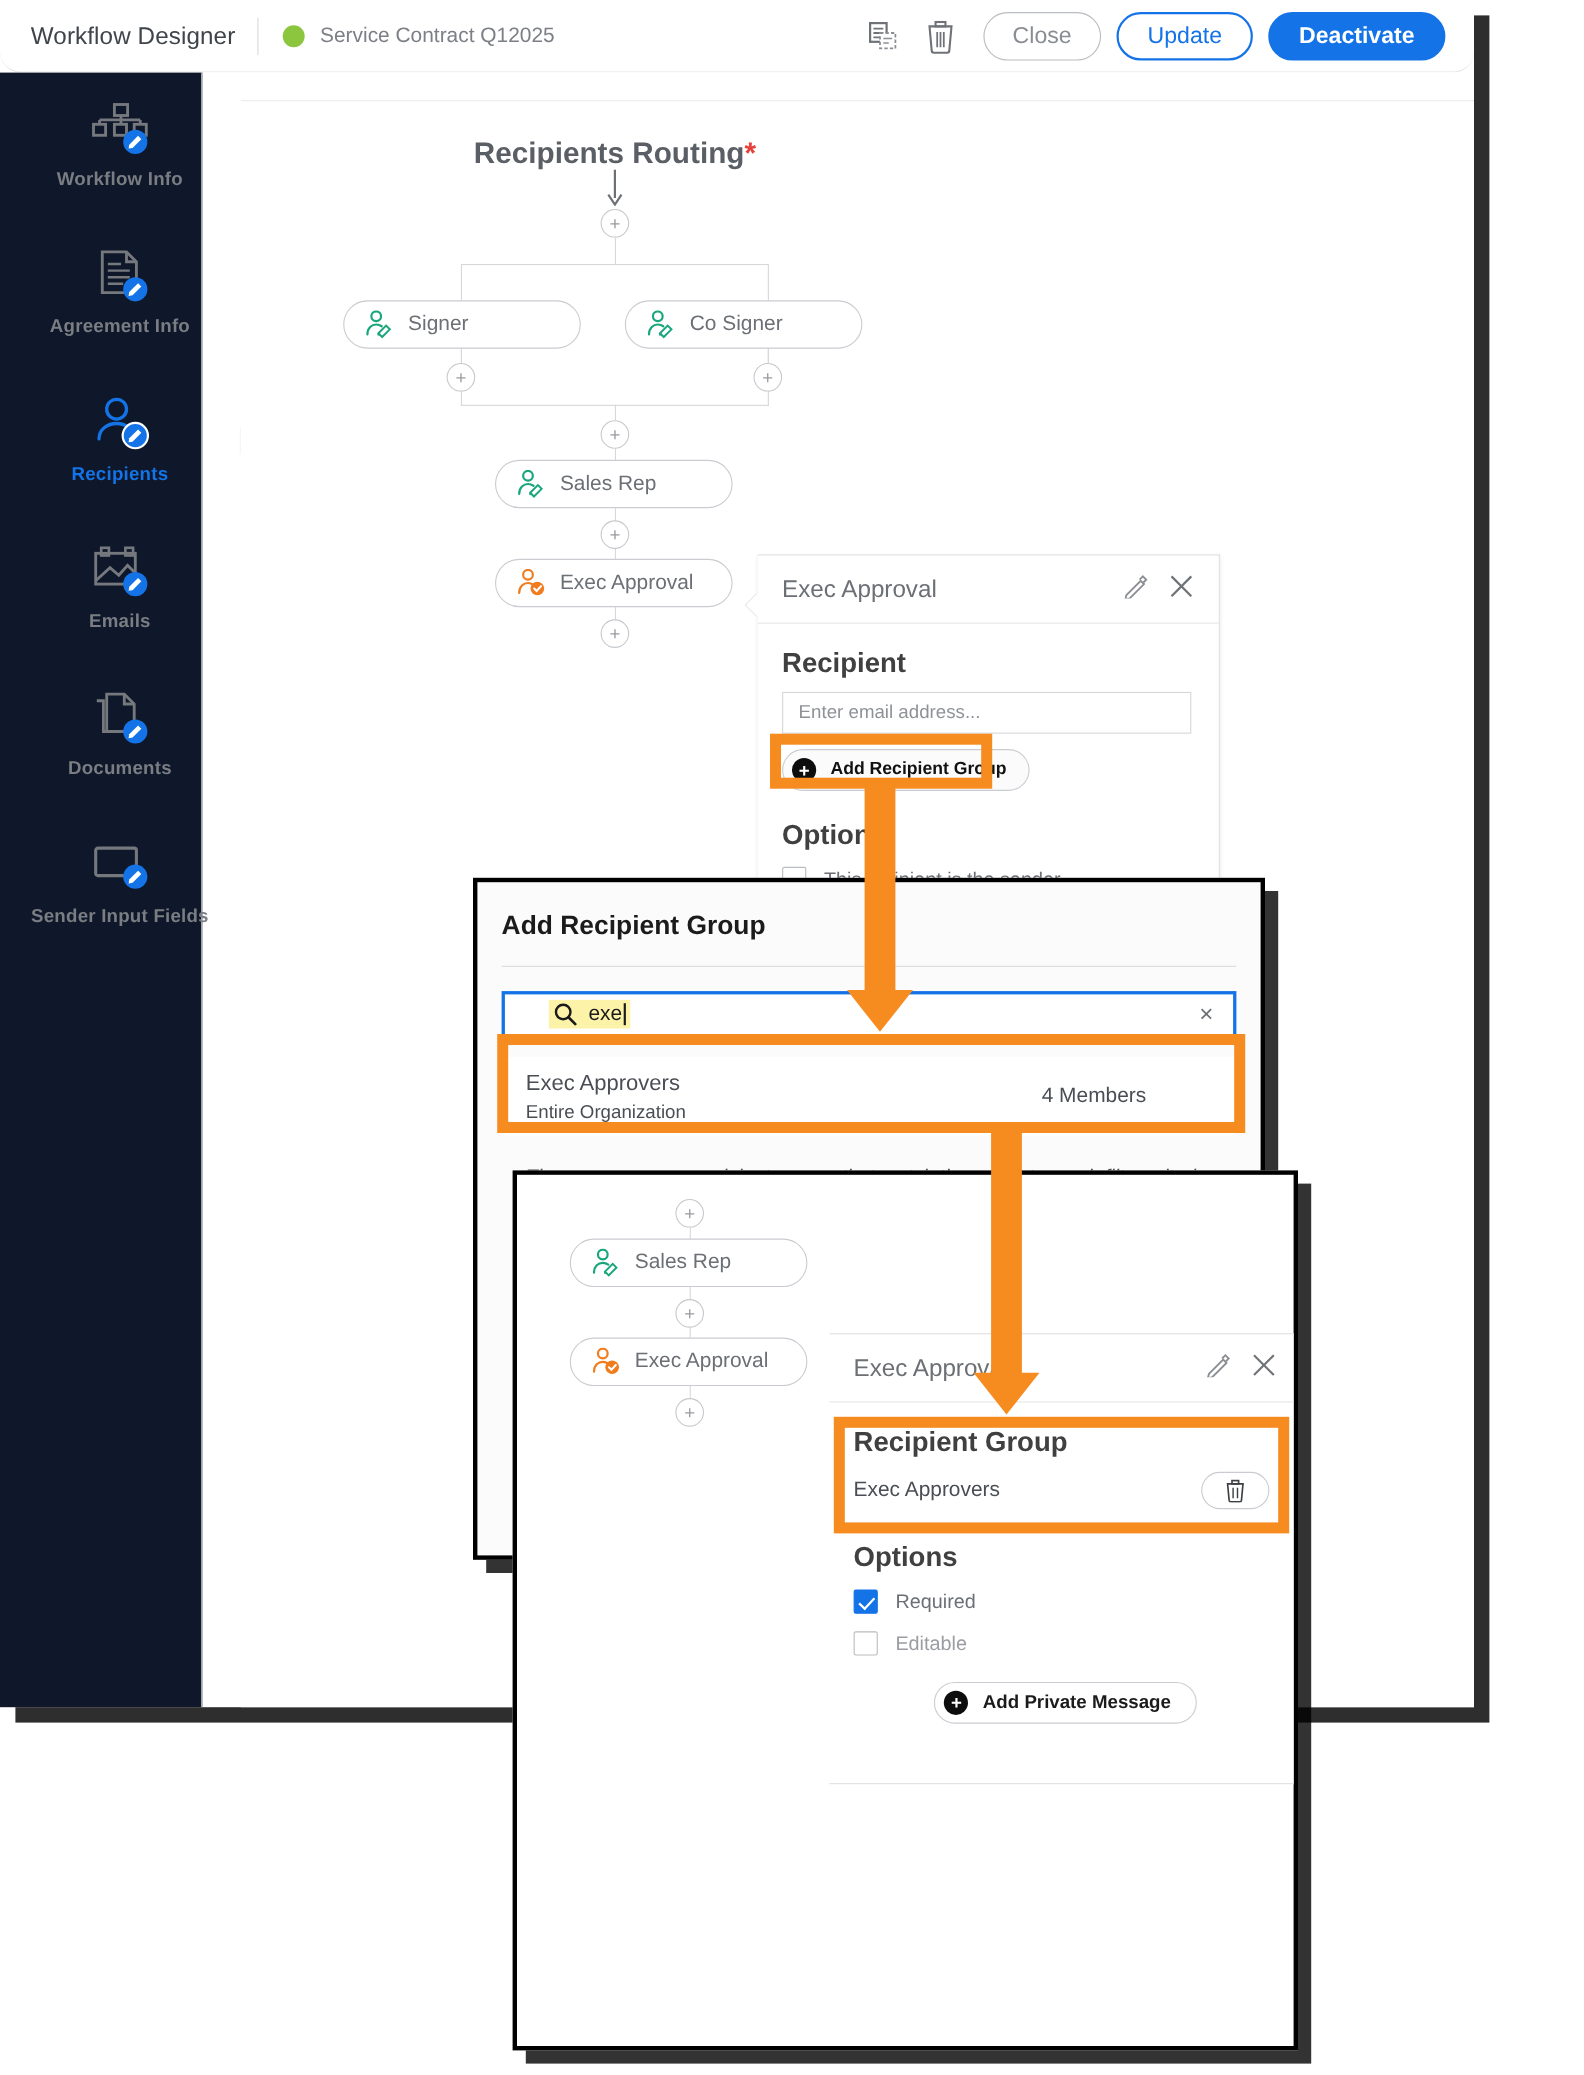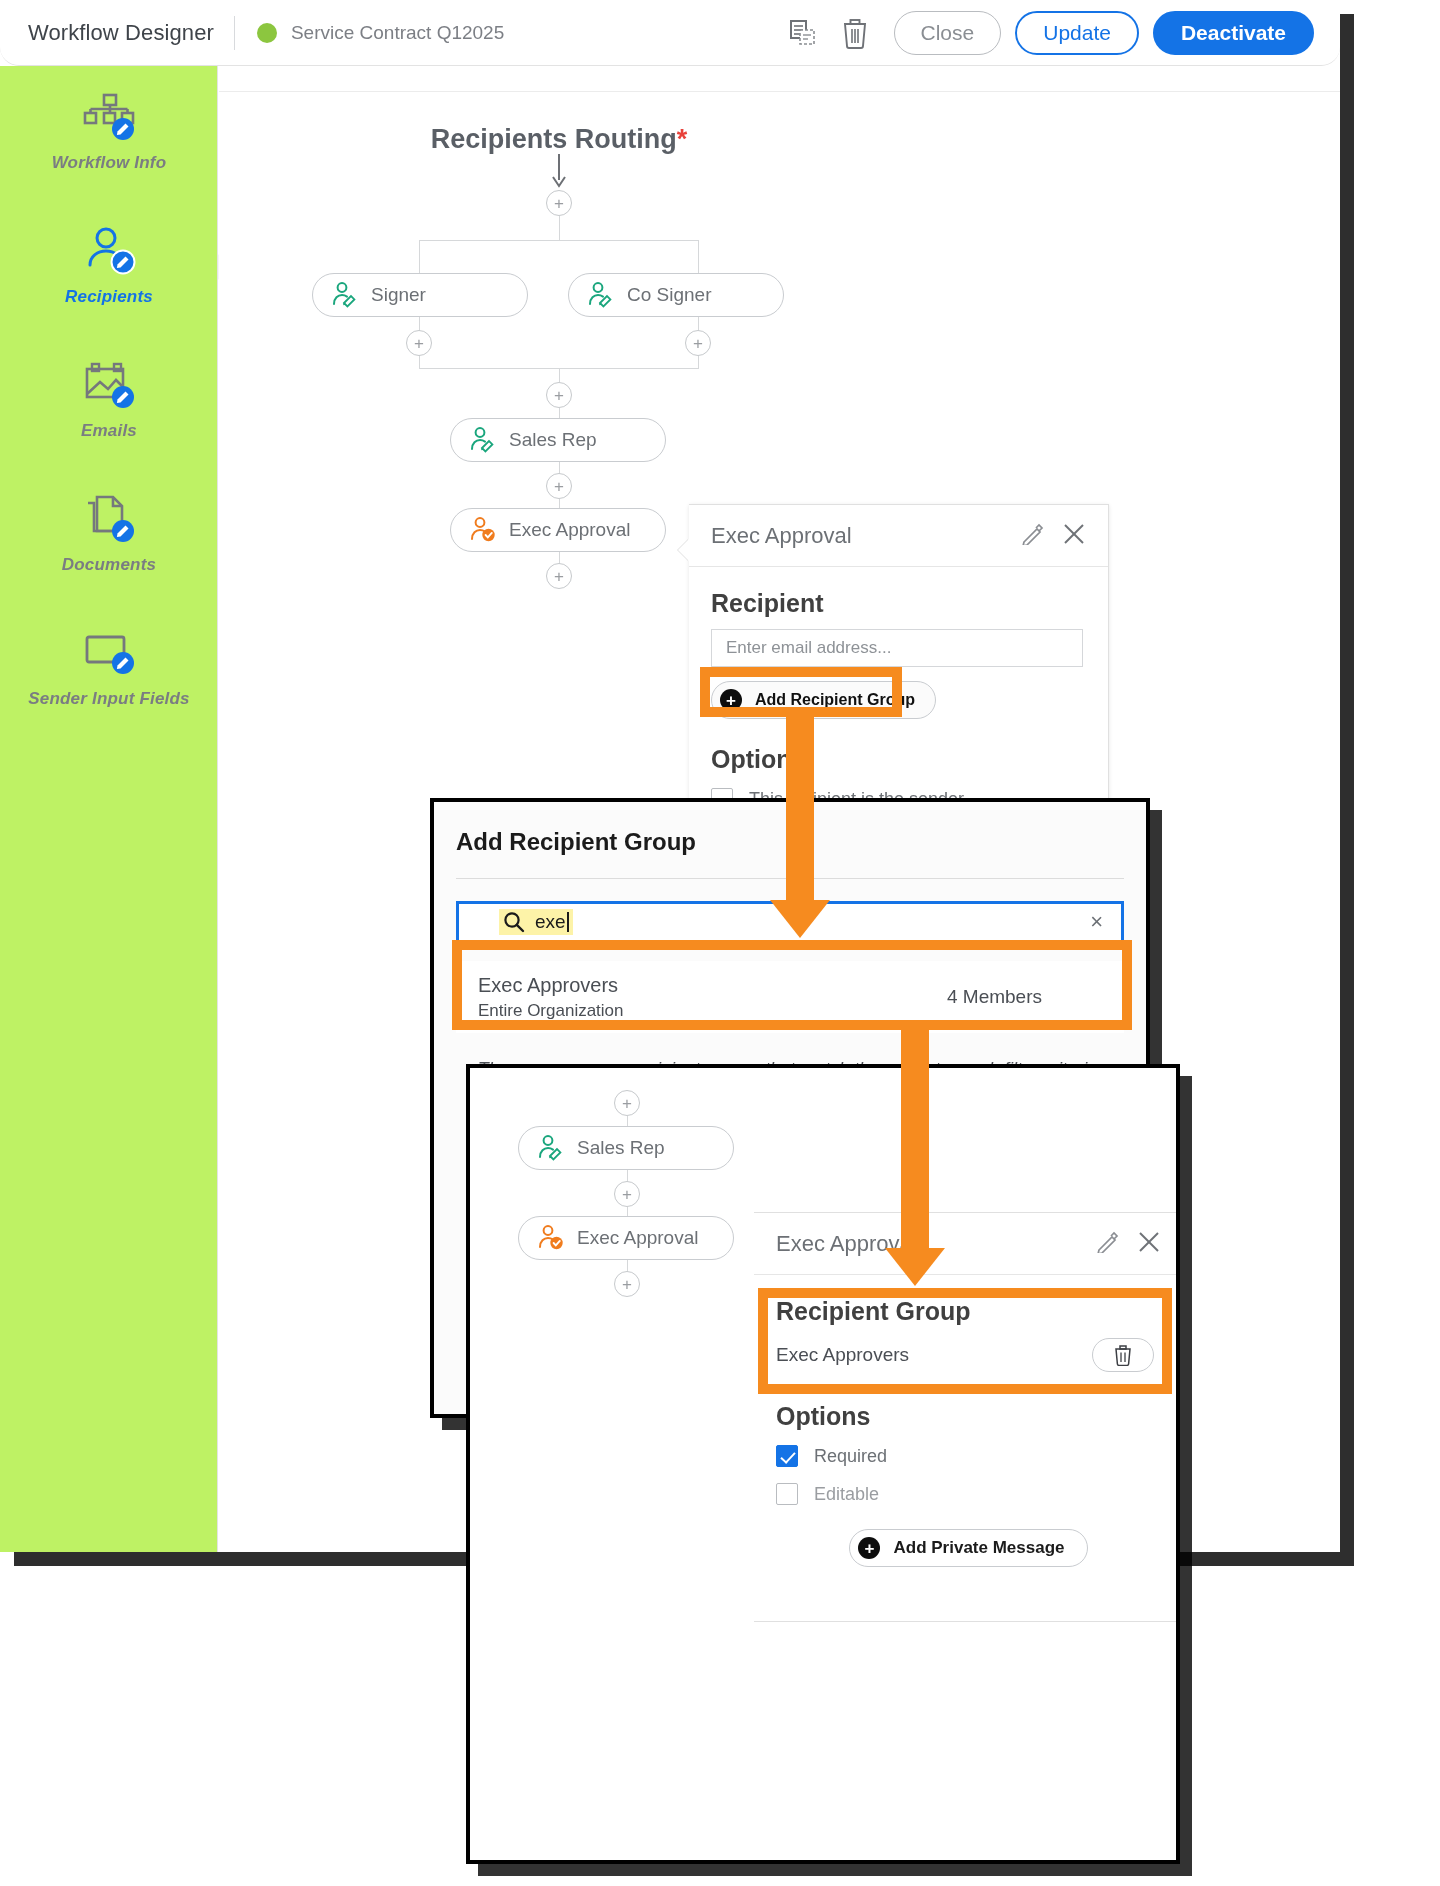--- a/index.html
+++ b/index.html
@@ -53,8 +53,8 @@
 
   
   .rail{
-    position:absolute; left:0; top:66px; width:218px; height:1486px;
-    background:#bef264; border-right:1px solid #e3e3e3;font-style:italic;
+    position:absolute; left:0; top:66px; width:184px; height:1486px;
+    background:#0f172a; border-right:1px solid #e3e3e3;
   }
   .rail-item{
     width:218px; height:134px;

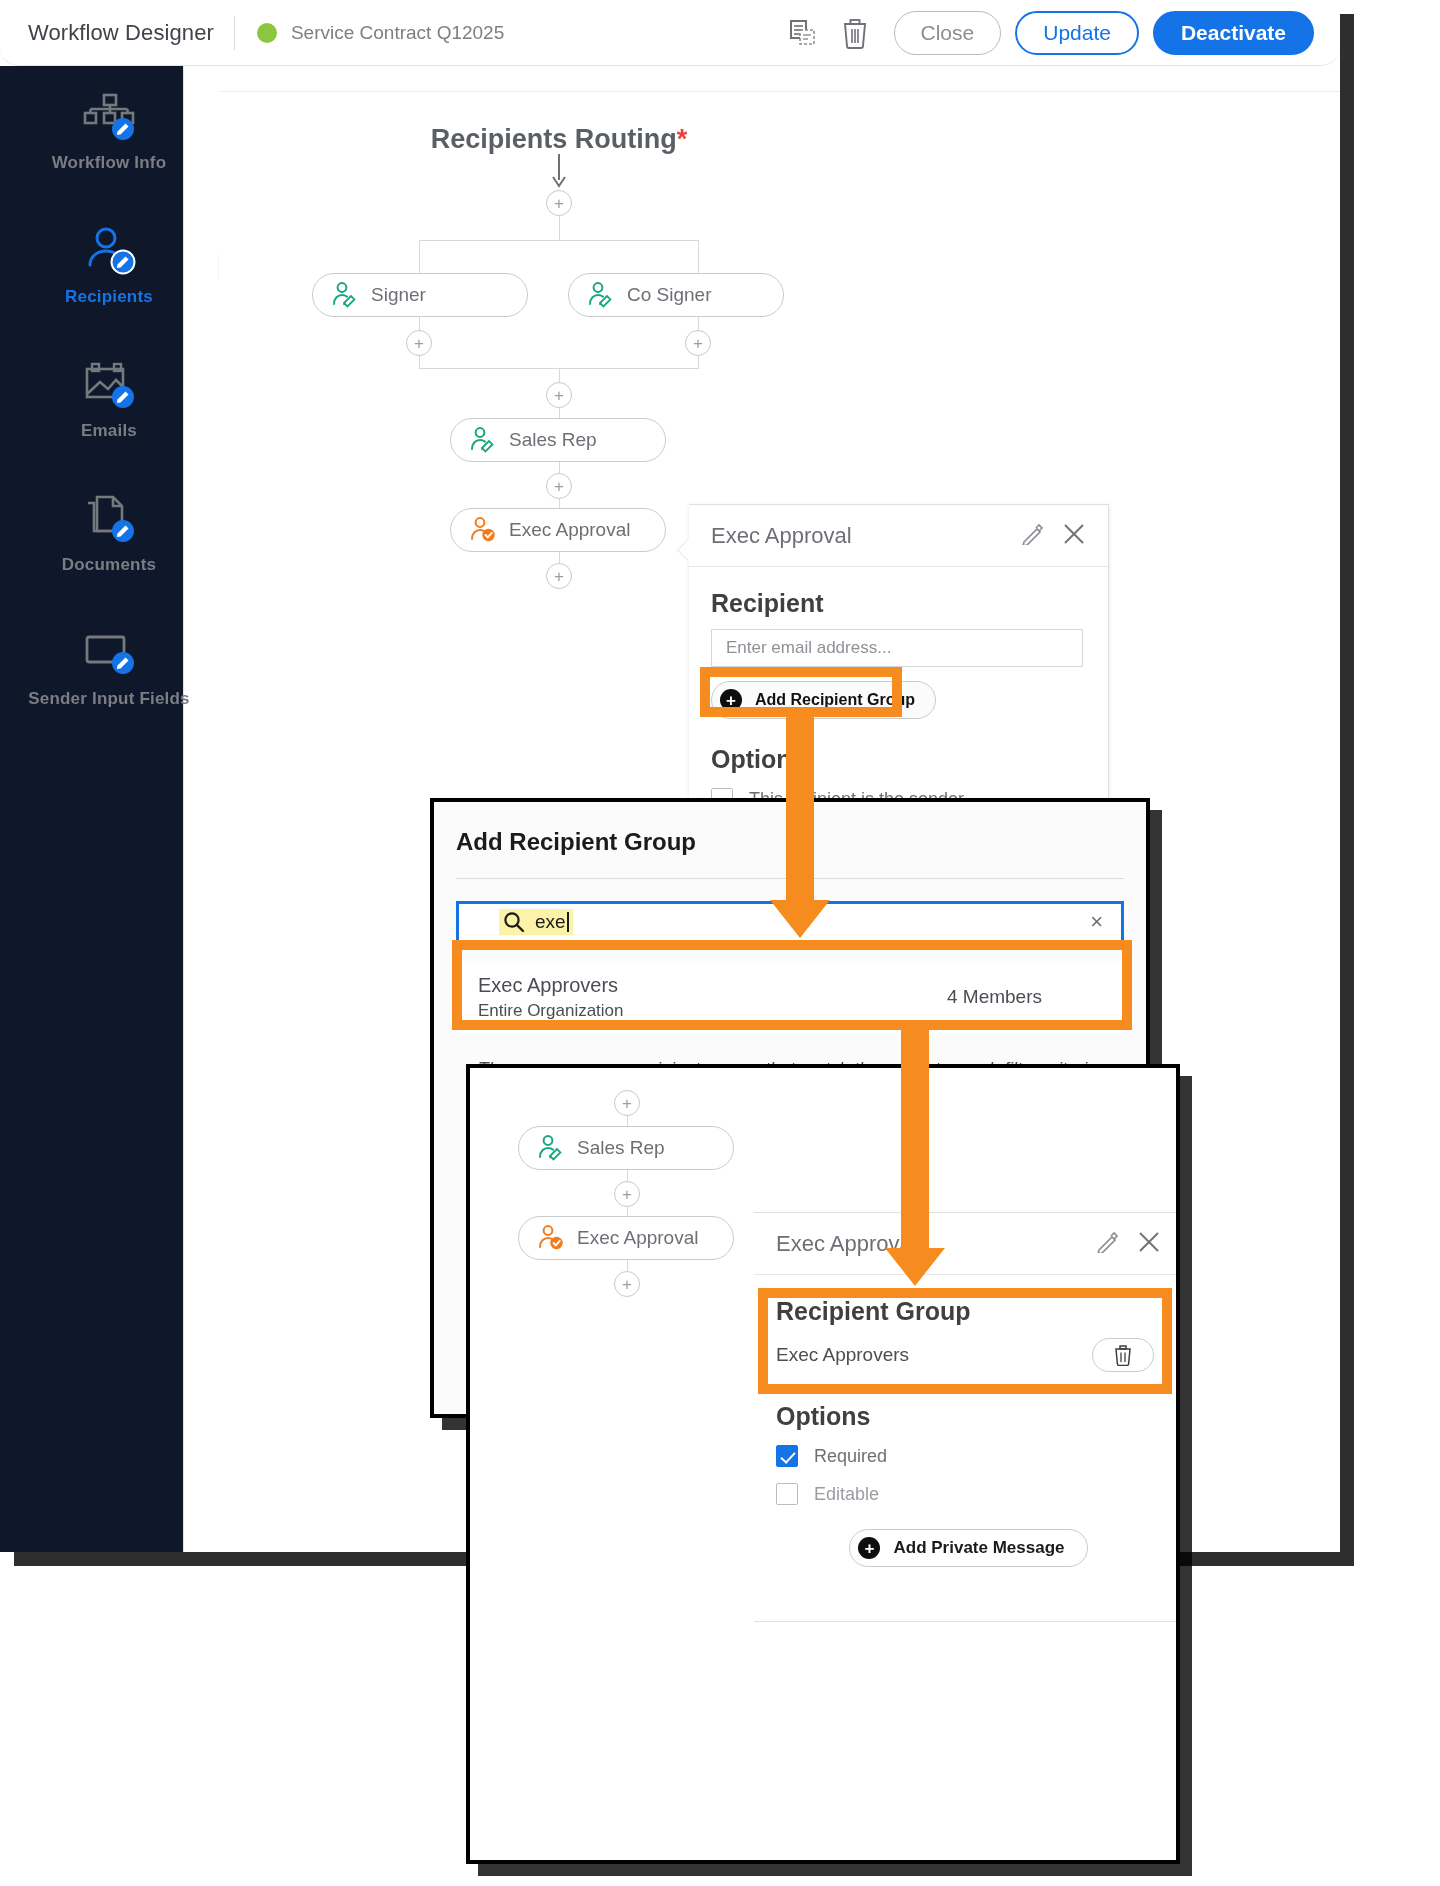--- a/index.html
+++ b/index.html
@@ -265,6 +265,18 @@
       <div class="lbl">Workflow Info</div>
     </div>
 
+    <div class="rail-item">
+      <div class="rail-icon">
+        <svg width="56" height="50" viewBox="0 0 56 50">
+          <path d="M12 2 h22 l9 9 v28 h-31 z" fill="none" stroke="#75787d" stroke-width="2.6"></path>
+          <path d="M34 2 v9 h9" fill="none" stroke="#75787d" stroke-width="2.6"></path>
+          <path d="M17 13 h12 M17 19 h20 M17 25 h20 M17 31 h14" stroke="#75787d" stroke-width="2.2"></path>
+          <circle cx="42" cy="36" r="11" fill="#1473e6"></circle>
+          <path d="M36.5 38.5 l8-8 3 3 -8 8 -3.6 .6 z" fill="#fff"></path>
+        </svg>
+      </div>
+      <div class="lbl">Agreement Info</div>
+    </div>
 
     <div class="rail-item active">
       <div class="rail-icon">

